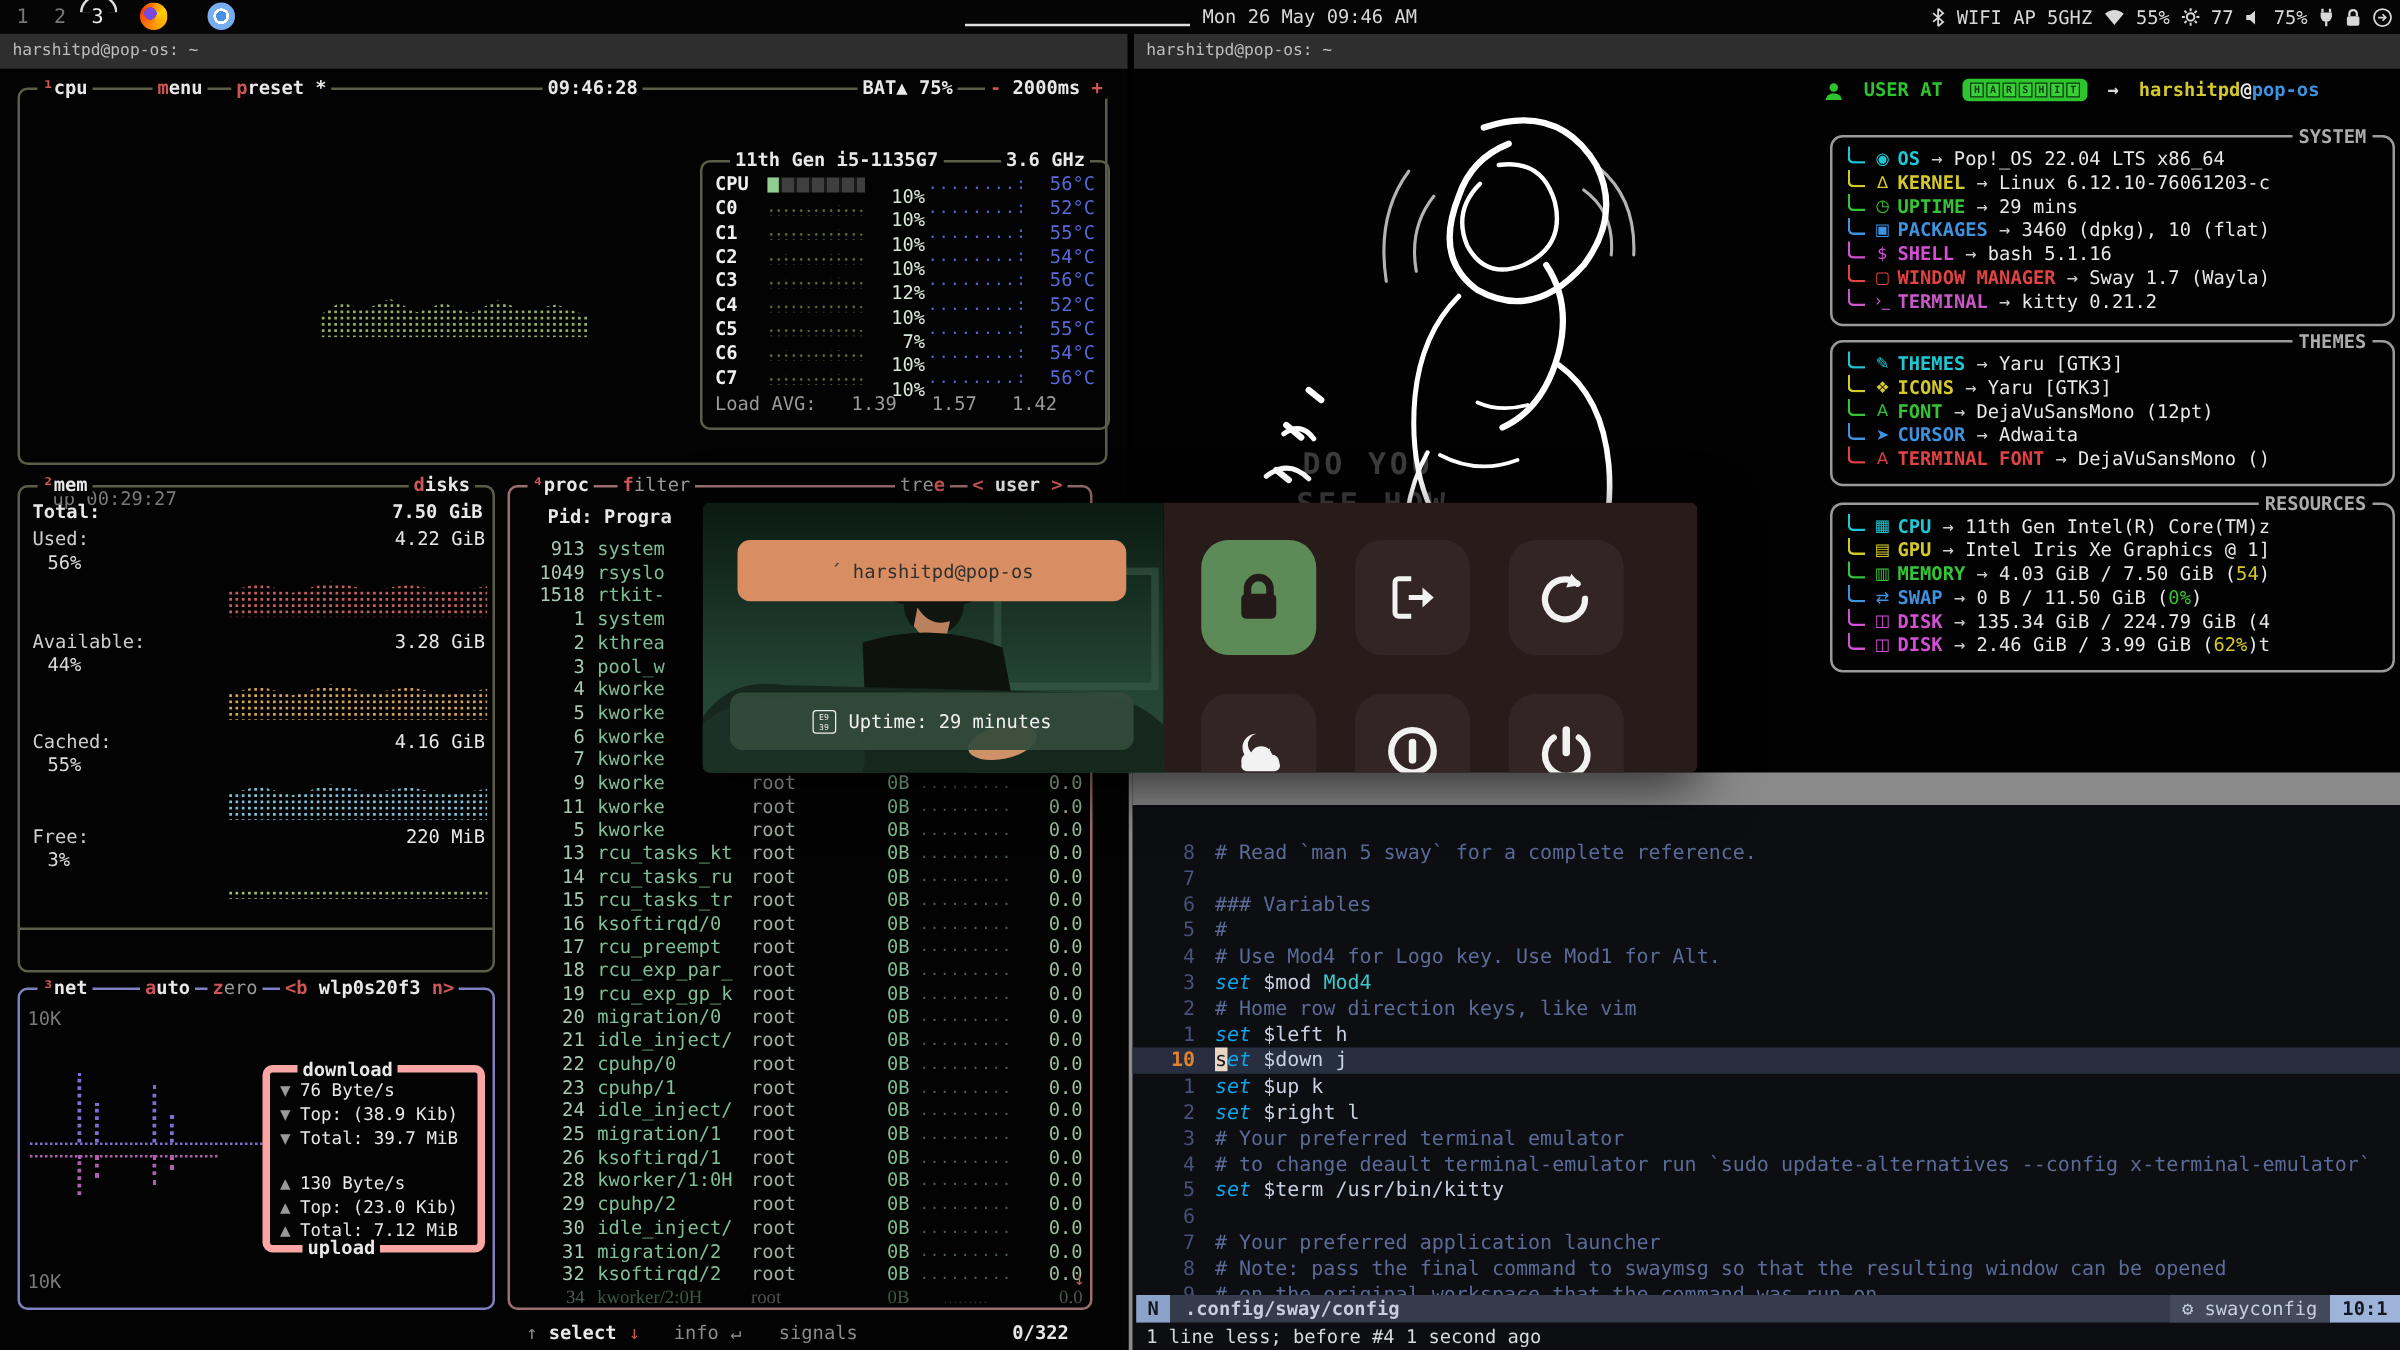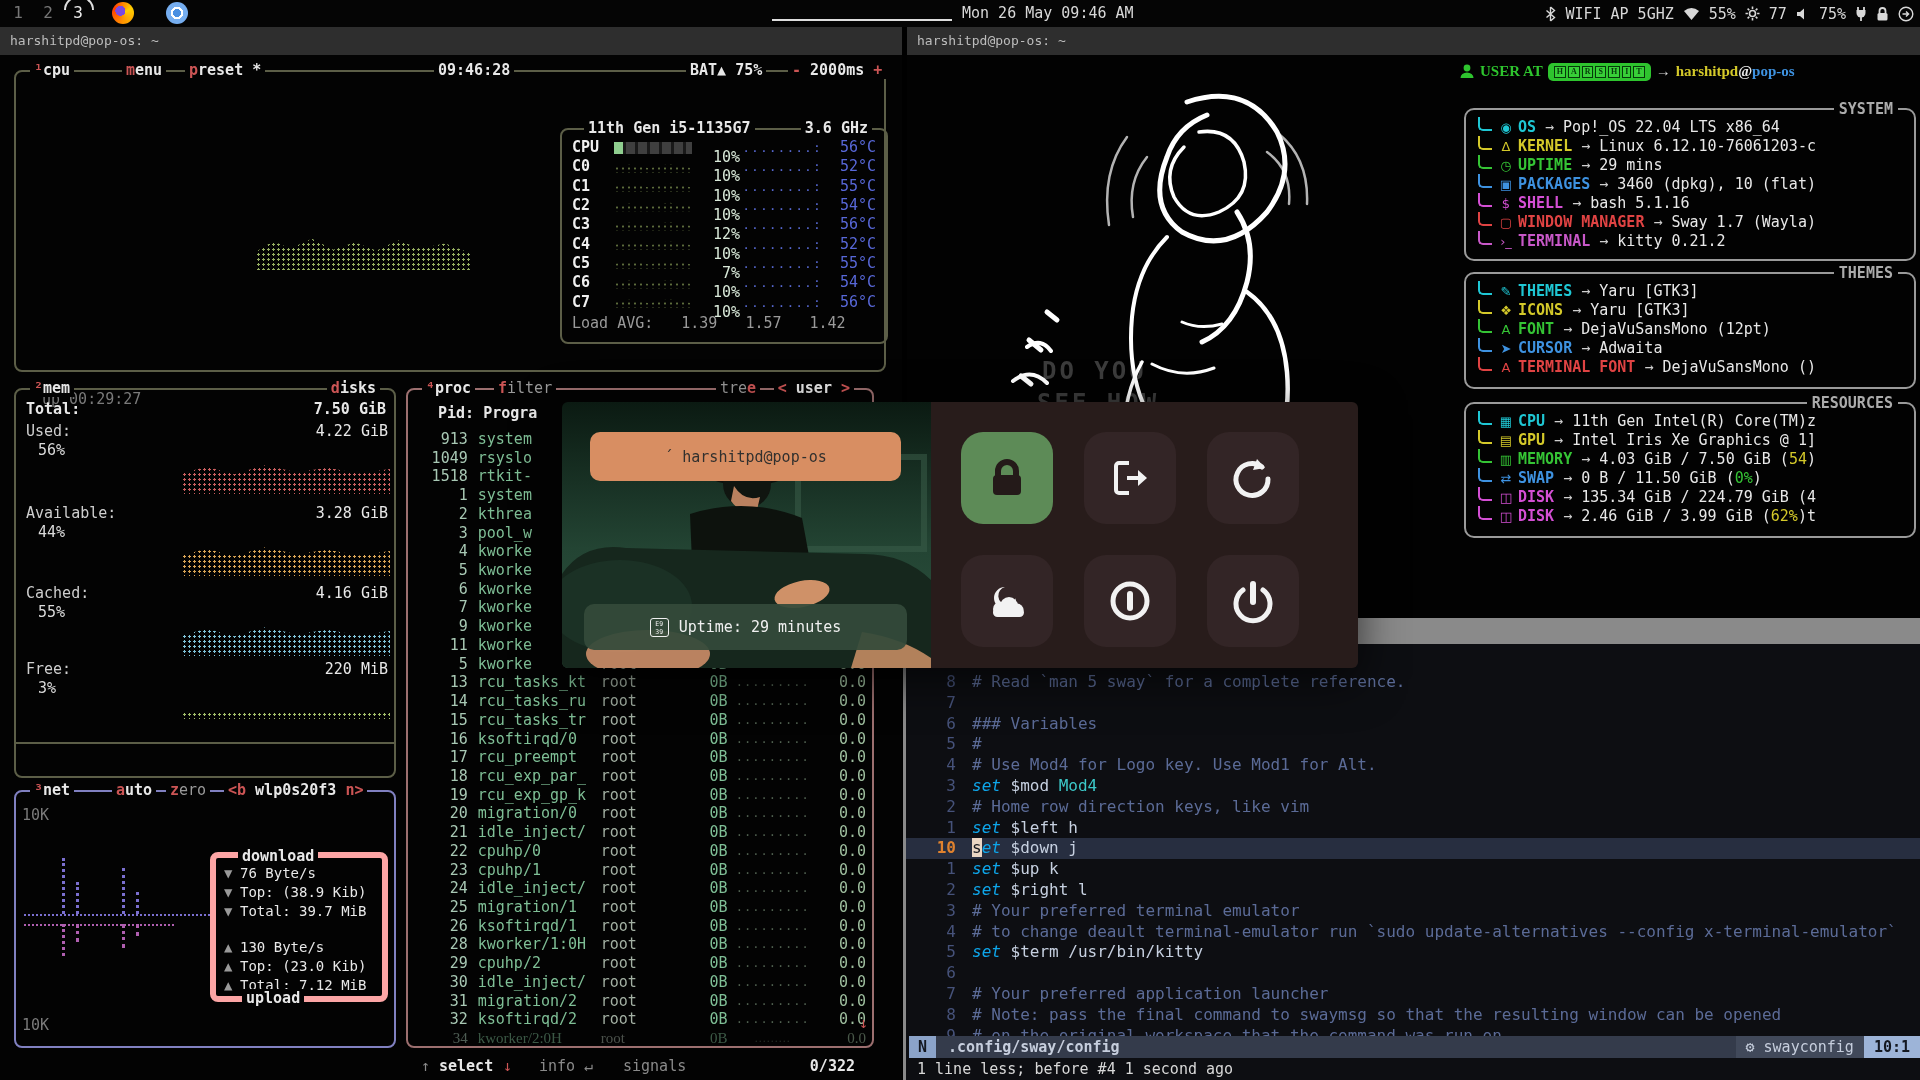--- a/index.html
+++ b/index.html
@@ -92,7 +92,7 @@
   #rterm{position:absolute;left:907px;top:27px;width:1013px;height:591px;background:#020202;overflow:hidden;}
   #arttext1,#arttext2{position:absolute;color:#3c3c3c;font-weight:bold;font-size:24px;letter-spacing:3px;}
   #artsvg{position:absolute;left:30px;top:35px;}
-  #userline{position:absolute;left:552px;top:36px;display:flex;align-items:flex-start;gap:5px;font-size:15px;font-weight:bold;white-space:nowrap;font-family:Liberation Serif, serif;}
+  #userline{position:absolute;left:552px;top:36px;display:flex;align-items:flex-end;gap:16px;font-size:15px;font-weight:bold;white-space:nowrap;}
   #userline .ulabel{color:#2ec42e;}
   #badge{display:inline-flex;gap:2px;background:#2ec42e;border-radius:5px;padding:3px 6px;}
   #badge i{font-style:normal;font-size:8px;line-height:10px;font-weight:bold;color:#06380a;border:1px solid #06380a;padding:0 2px;background:#38cf38;}

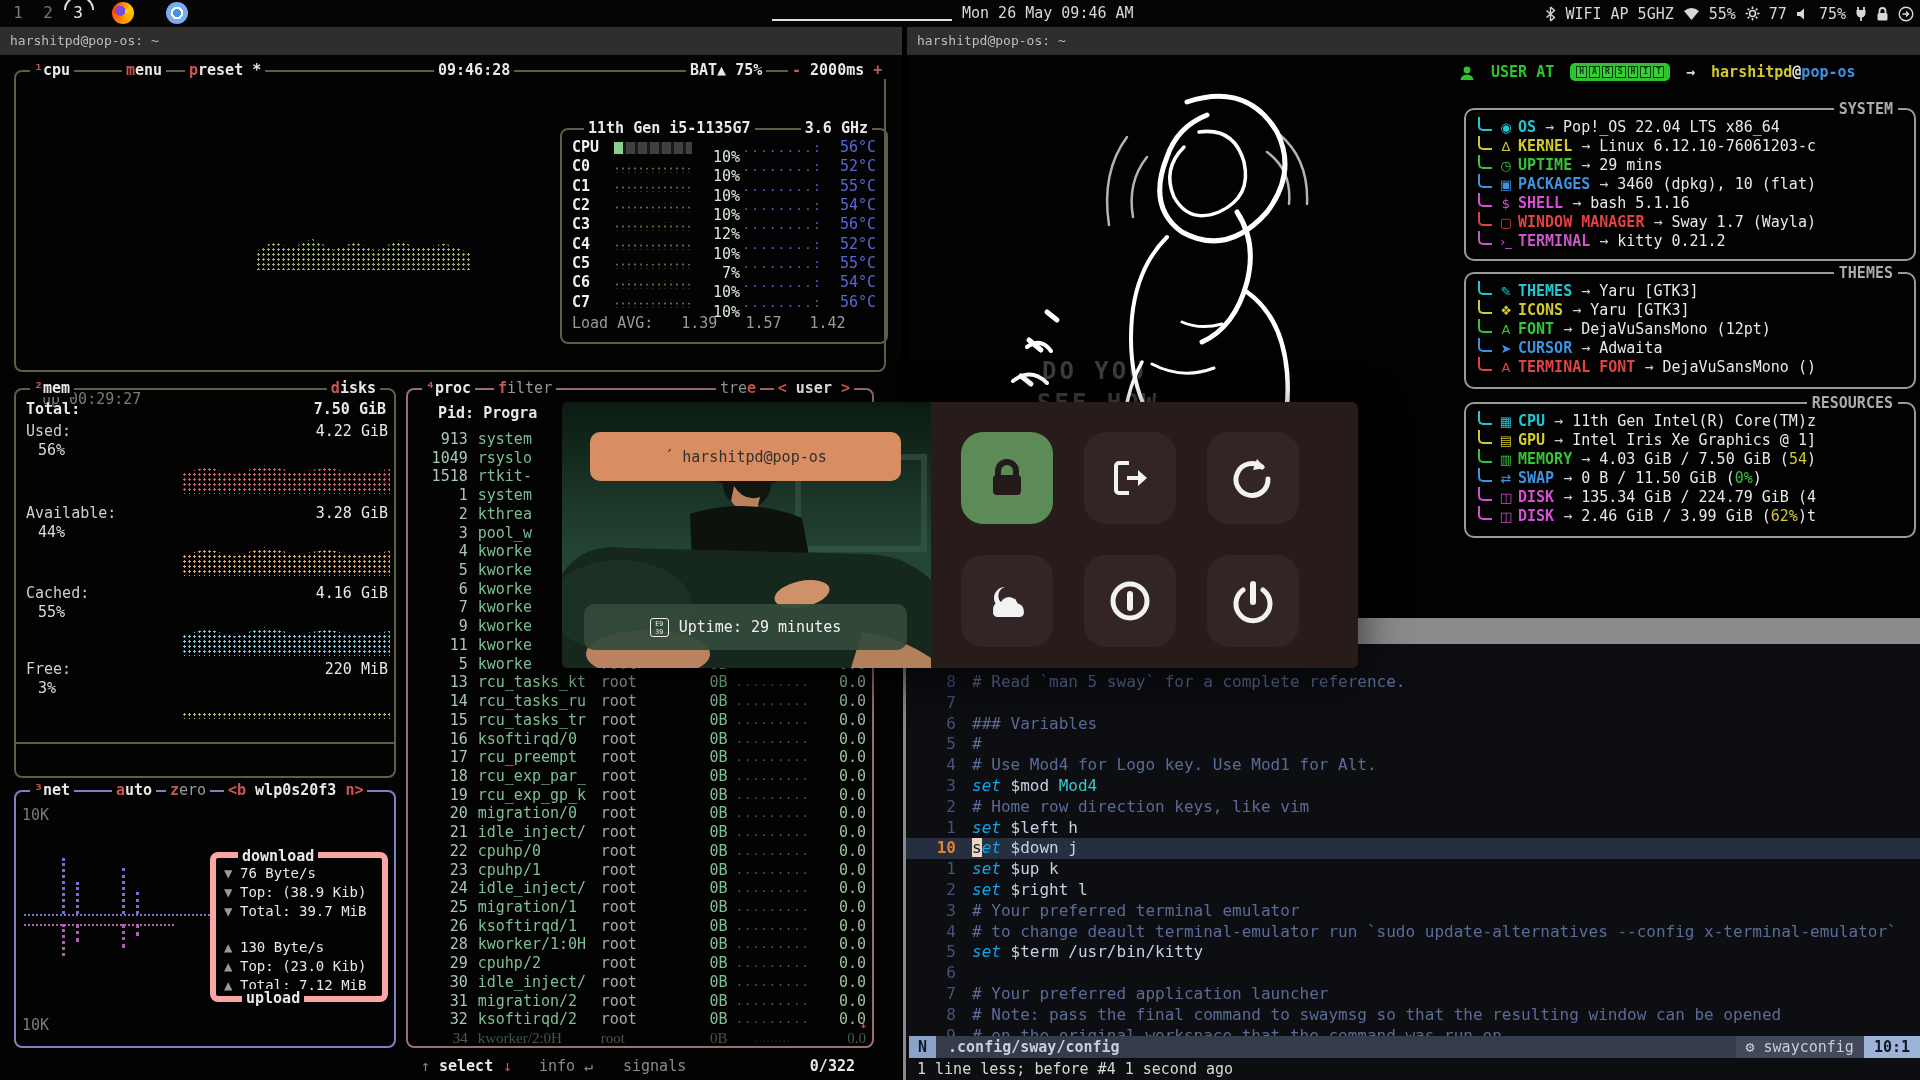--- a/index.html
+++ b/index.html
@@ -128,7 +128,7 @@
   #vstatus .pos{background:#9db4d8;color:#141821;font-weight:bold;padding:0 10px;height:22px;line-height:22px;}
   #vmsg{position:absolute;left:3px;bottom:0;height:22px;line-height:22px;color:#d8d8d8;font-size:15px;padding-left:8px;}
   
-  #overlay{position:absolute;left:562px;top:402px;width:796px;height:266px;display:flex;box-shadow:0 12px 46px rgba(0,0,0,.65);border-radius:6px;overflow:hidden;}
+  #overlay{position:absolute;left:562px;top:402px;width:796px;height:216px;display:flex;box-shadow:0 12px 46px rgba(0,0,0,.65);border-radius:6px;overflow:hidden;}
   #oimg{width:369px;position:relative;flex:none;}
   #obanner{position:absolute;left:28px;right:30px;top:30px;height:49px;background:#d88e62;border-radius:10px;display:flex;align-items:center;justify-content:center;color:#31302e;font-size:15px;}
   #ouptime{position:absolute;left:22px;right:24px;bottom:18px;height:46px;background:rgba(52,74,58,.93);border-radius:10px;display:flex;align-items:center;justify-content:center;gap:10px;color:#f0f0f0;font-size:15px;}

